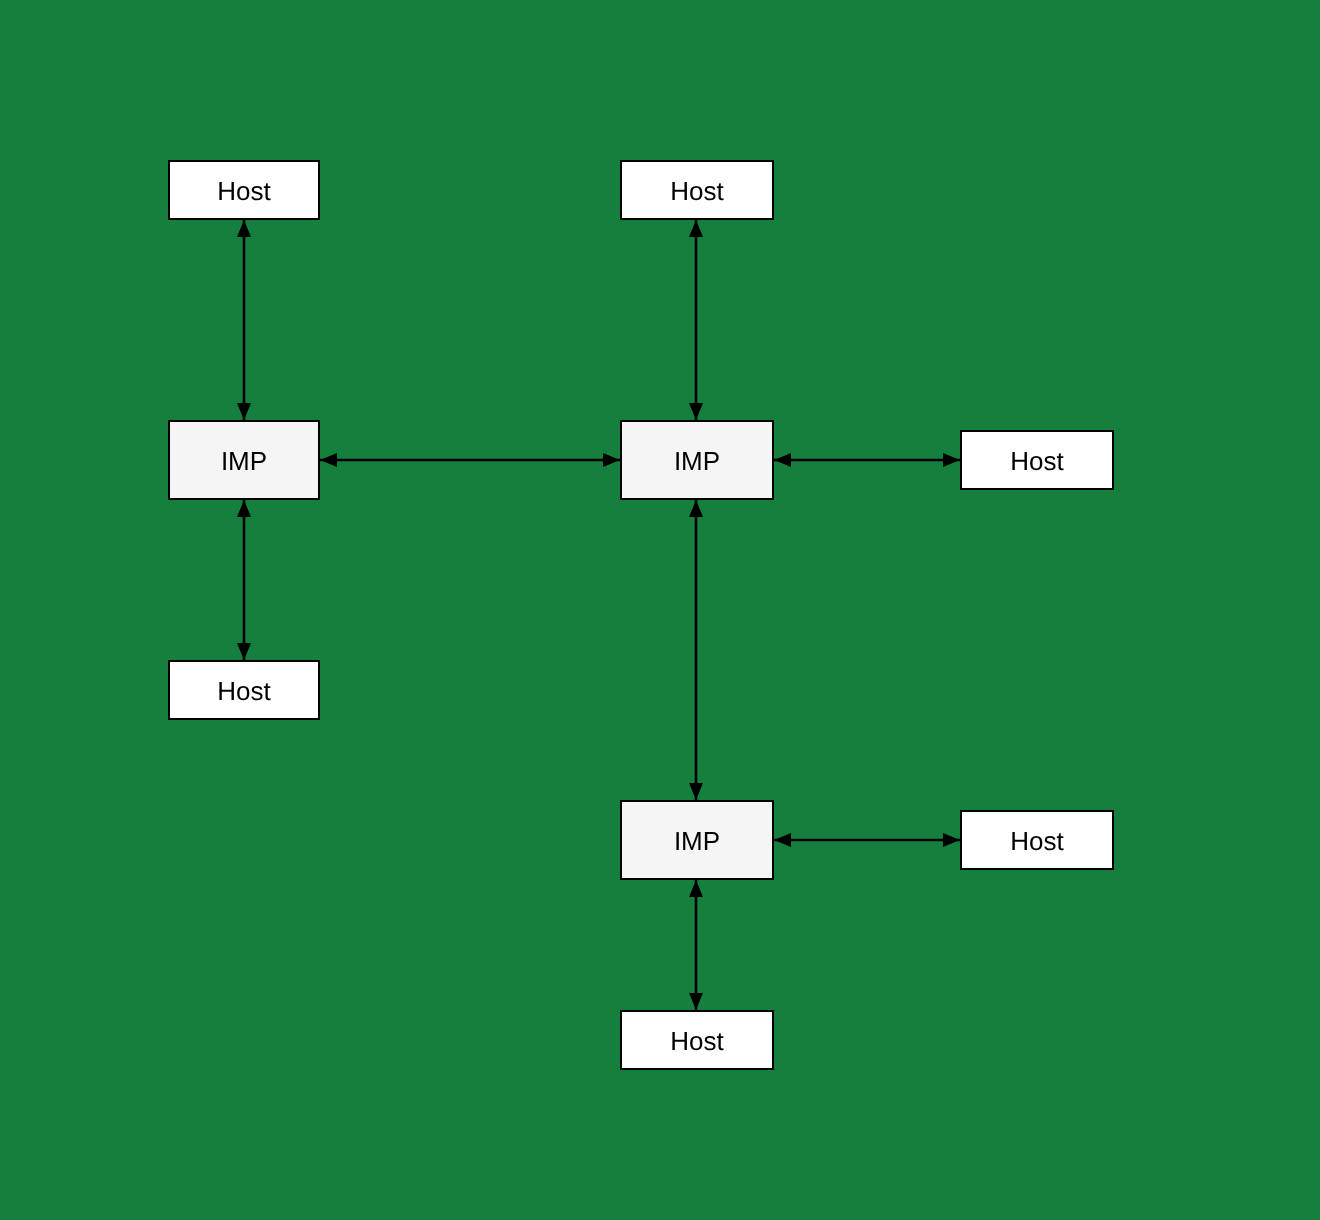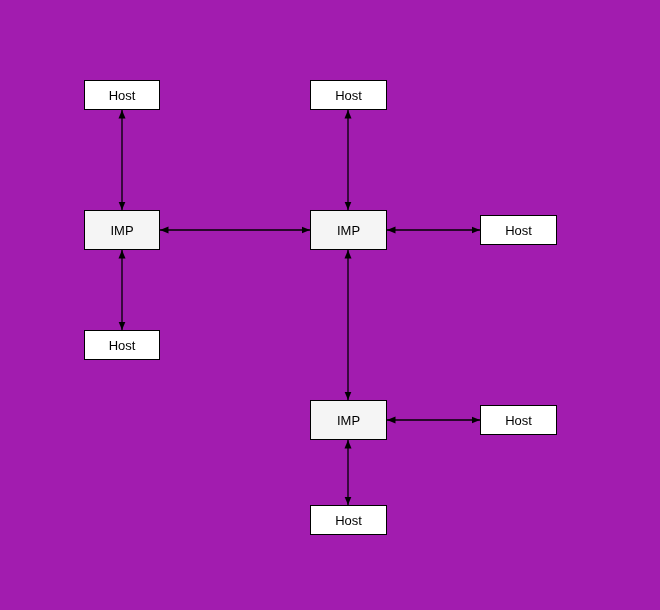--- a/index.html
+++ b/index.html
@@ -43,7 +43,7 @@
 </head>
 <body>
 
-<div id="canvas" style="background: #a21caf;">
+<div id="canvas" style="background: #15803d;">
 
   <svg id="edge-layer" width="660" height="610" viewBox="0 0 660 610" xmlns="http://www.w3.org/2000/svg">
     <defs>

